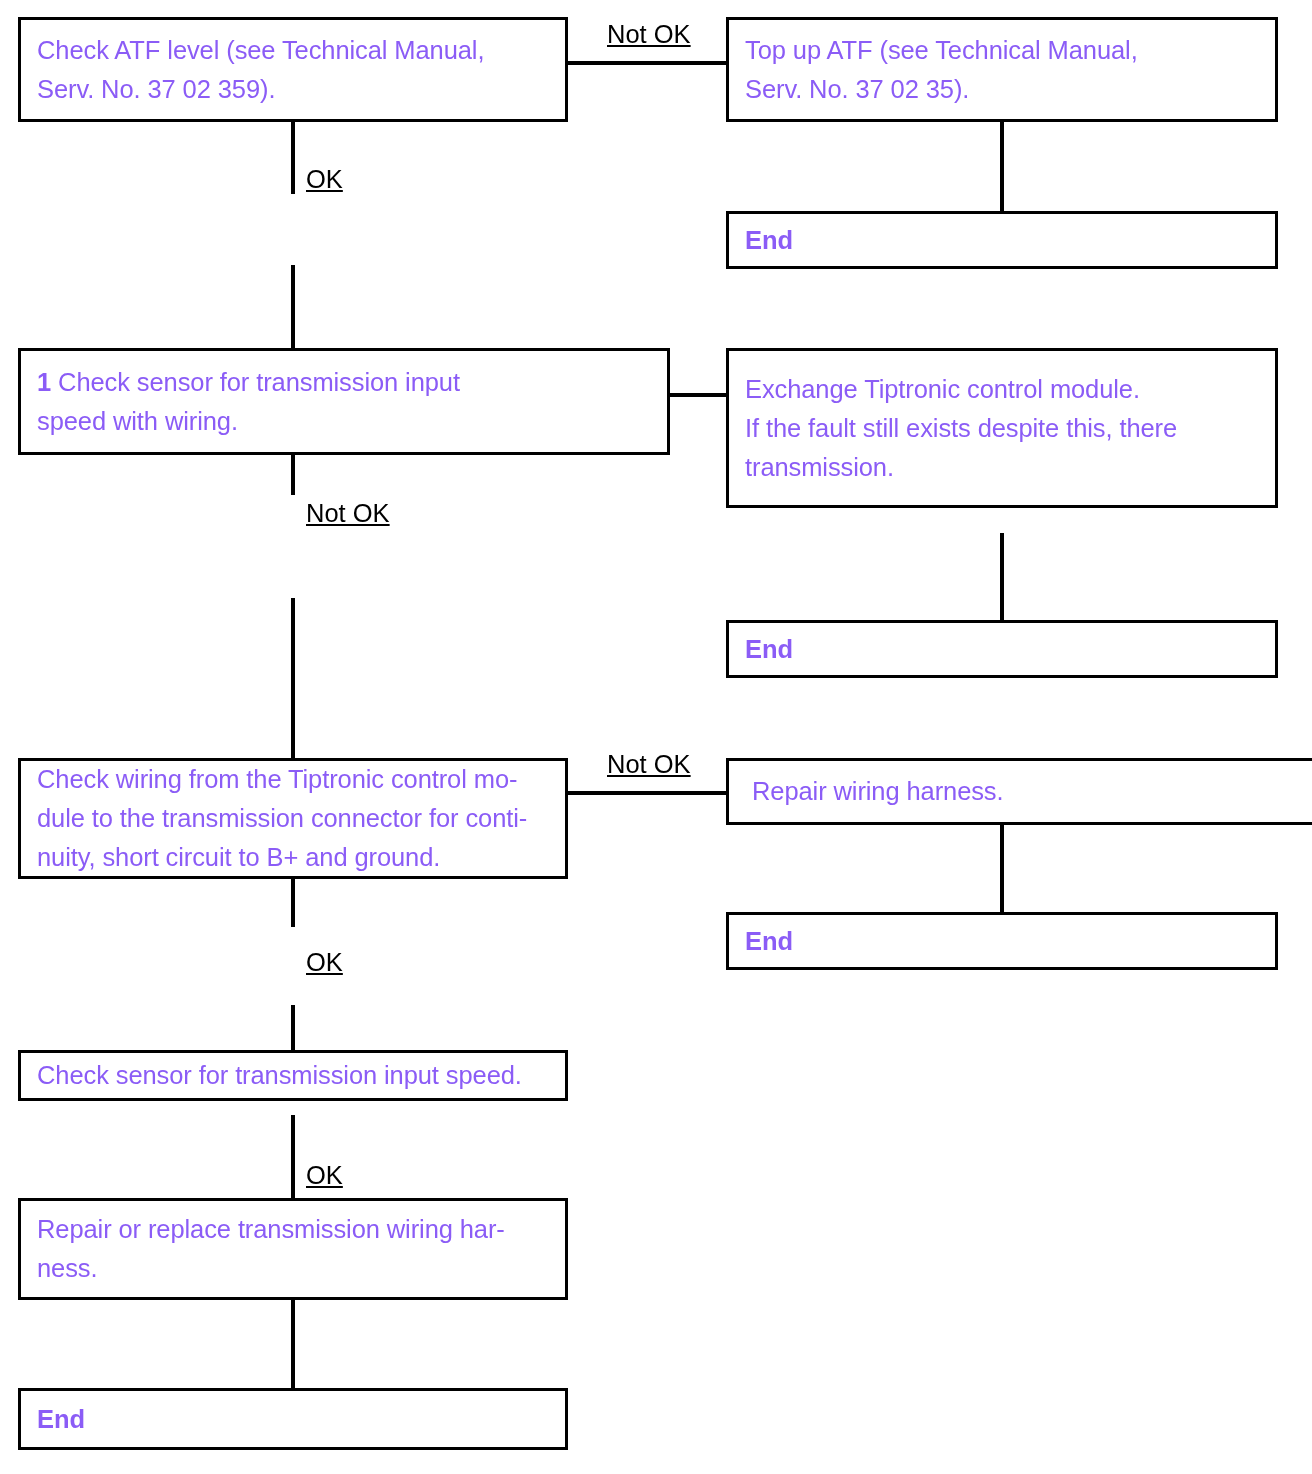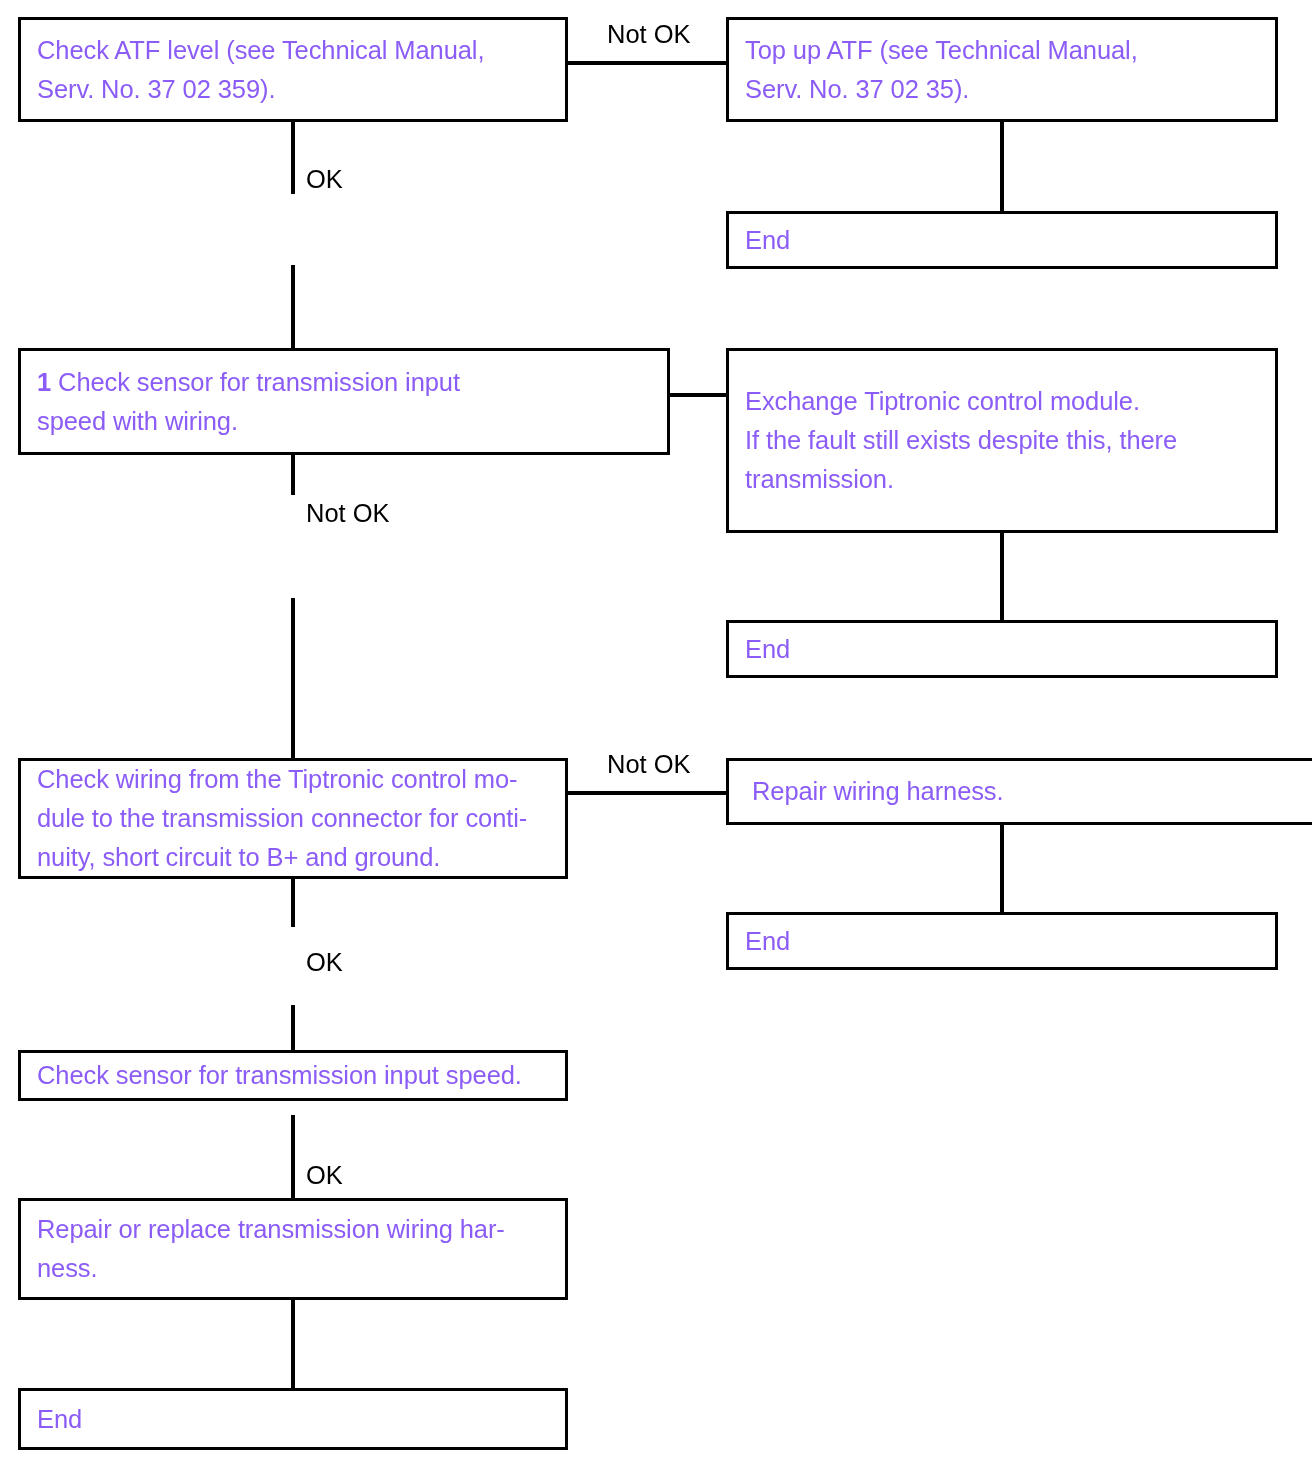--- a/index.html
+++ b/index.html
@@ -58,6 +58,7 @@
     color: #000000;
     white-space: pre;
     background: transparent;
+    text-decoration: underline;
   }
 </style>
 </head>

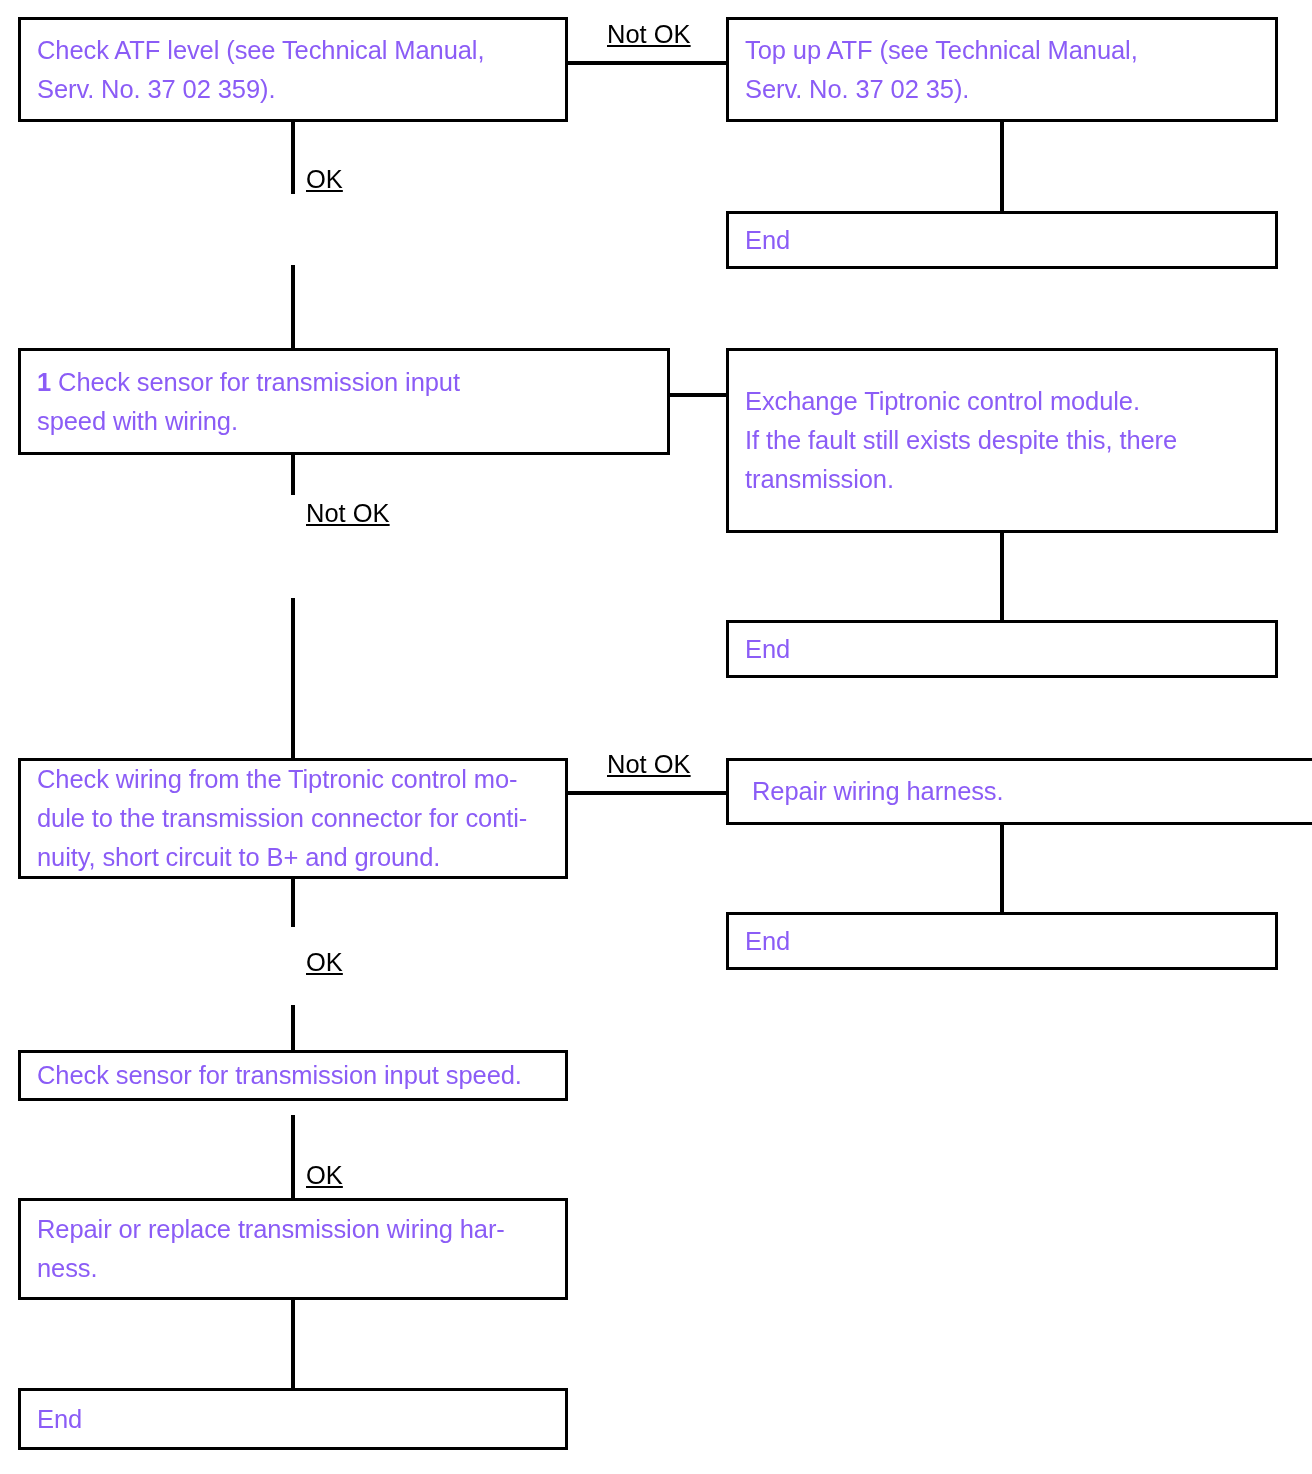--- a/index.html
+++ b/index.html
@@ -36,7 +36,7 @@
     letter-spacing: -0.1px;
   }
   .node.end .line {
-    font-weight: normal;
+    font-weight: bold;
   }
   .node .bold-prefix {
     font-weight: bold;

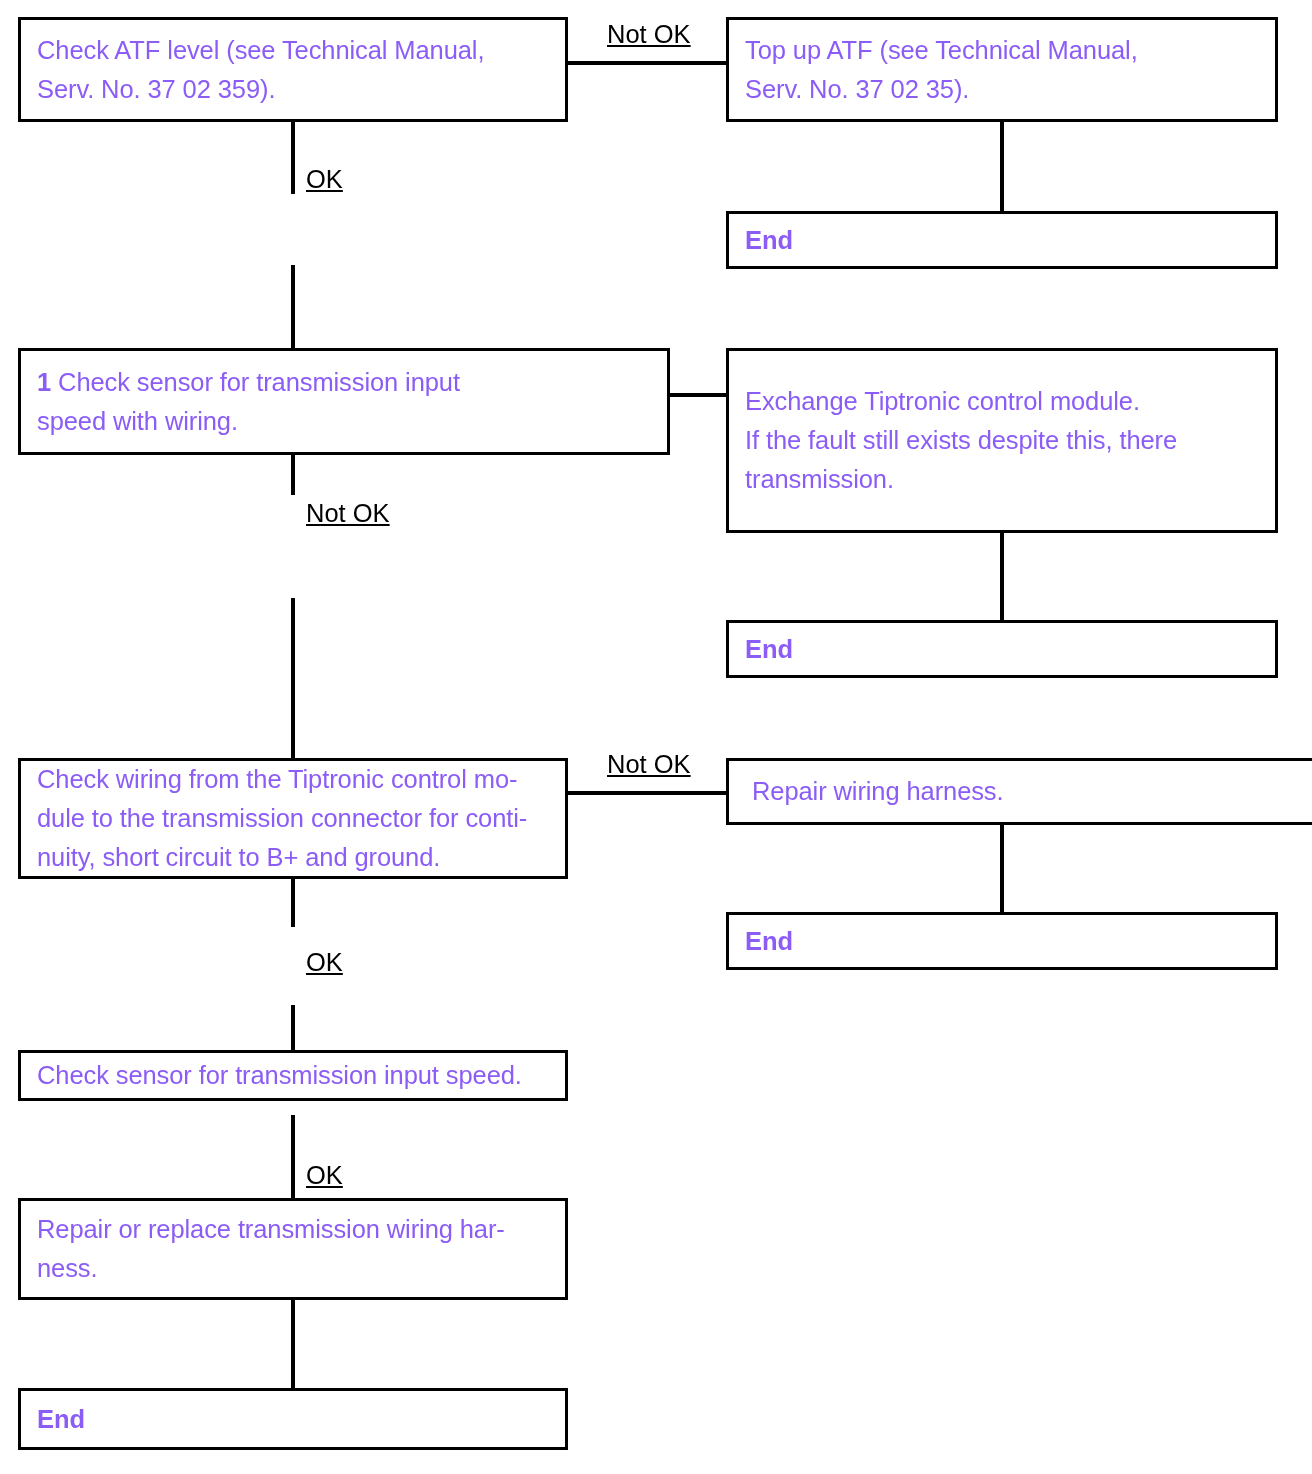--- a/index.html
+++ b/index.html
@@ -127,7 +127,7 @@
     <div class="line">speed with wiring.</div>
   </div>
 
-  <div class="node" style="left:726px; top:348px; width:552px; height:185px;">
+  <div class="node" style="left:726px; top:348px; width:552px; height:160px;">
     <div class="line">Exchange Tiptronic control module.</div>
     <div class="line">If the fault still exists despite this, there</div>
     <div class="line">transmission.</div>

